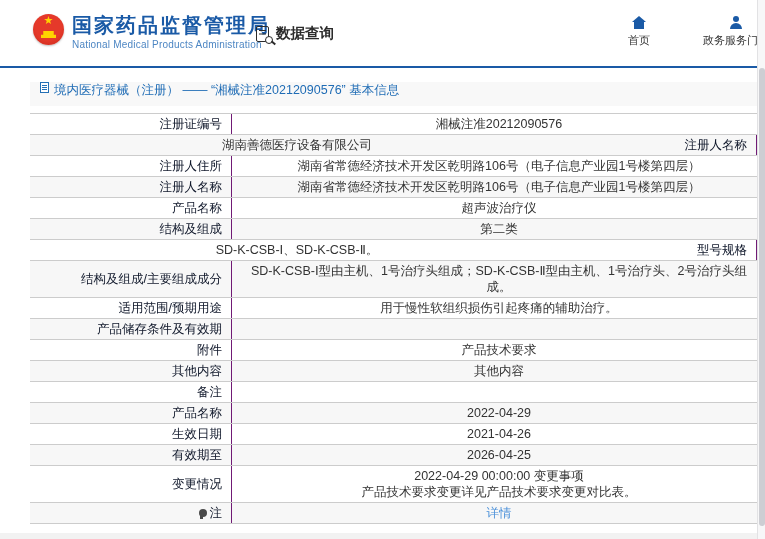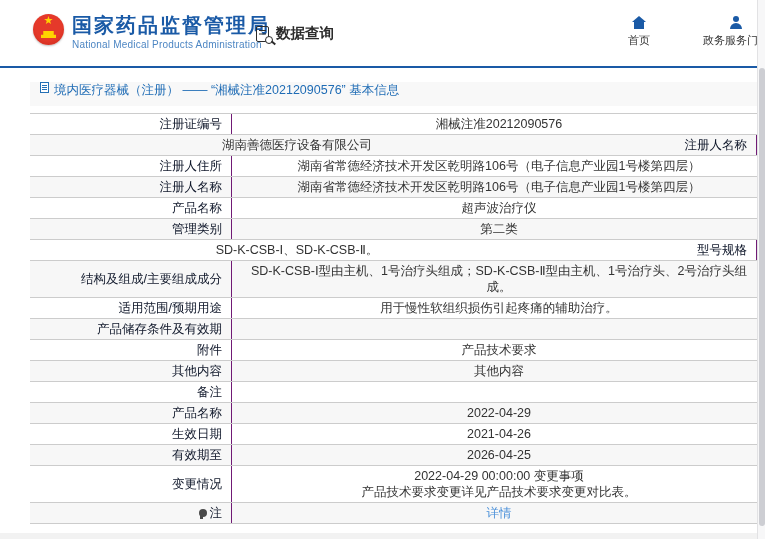--- a/index.html
+++ b/index.html
@@ -142,7 +142,7 @@
     </div>
 
     <div class="row">
-      <div class="cell label">管理类别</div>
+      <div class="cell label">结构及组成</div>
       <div class="cell value">第二类</div>
     </div>
 

